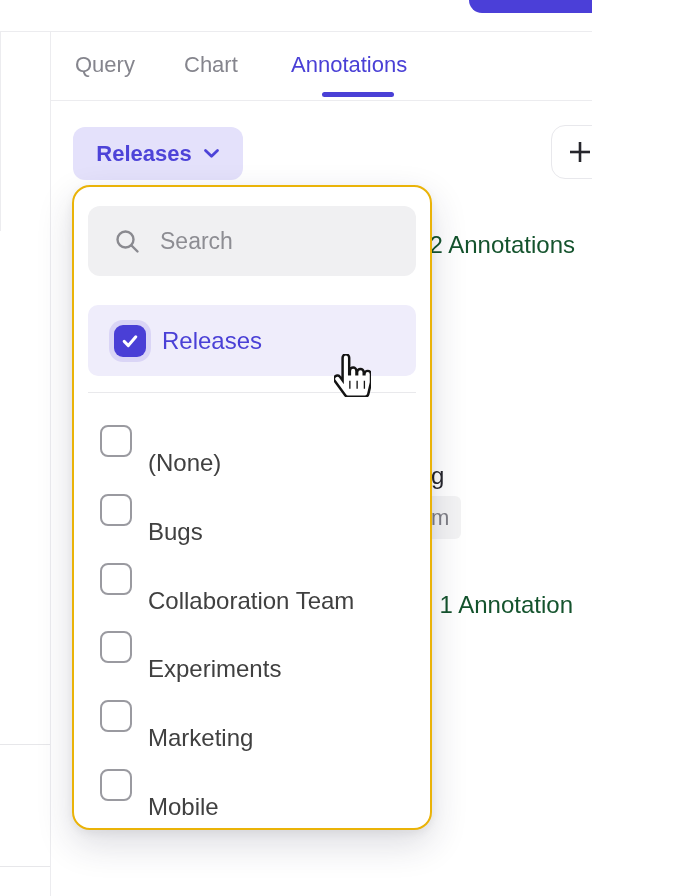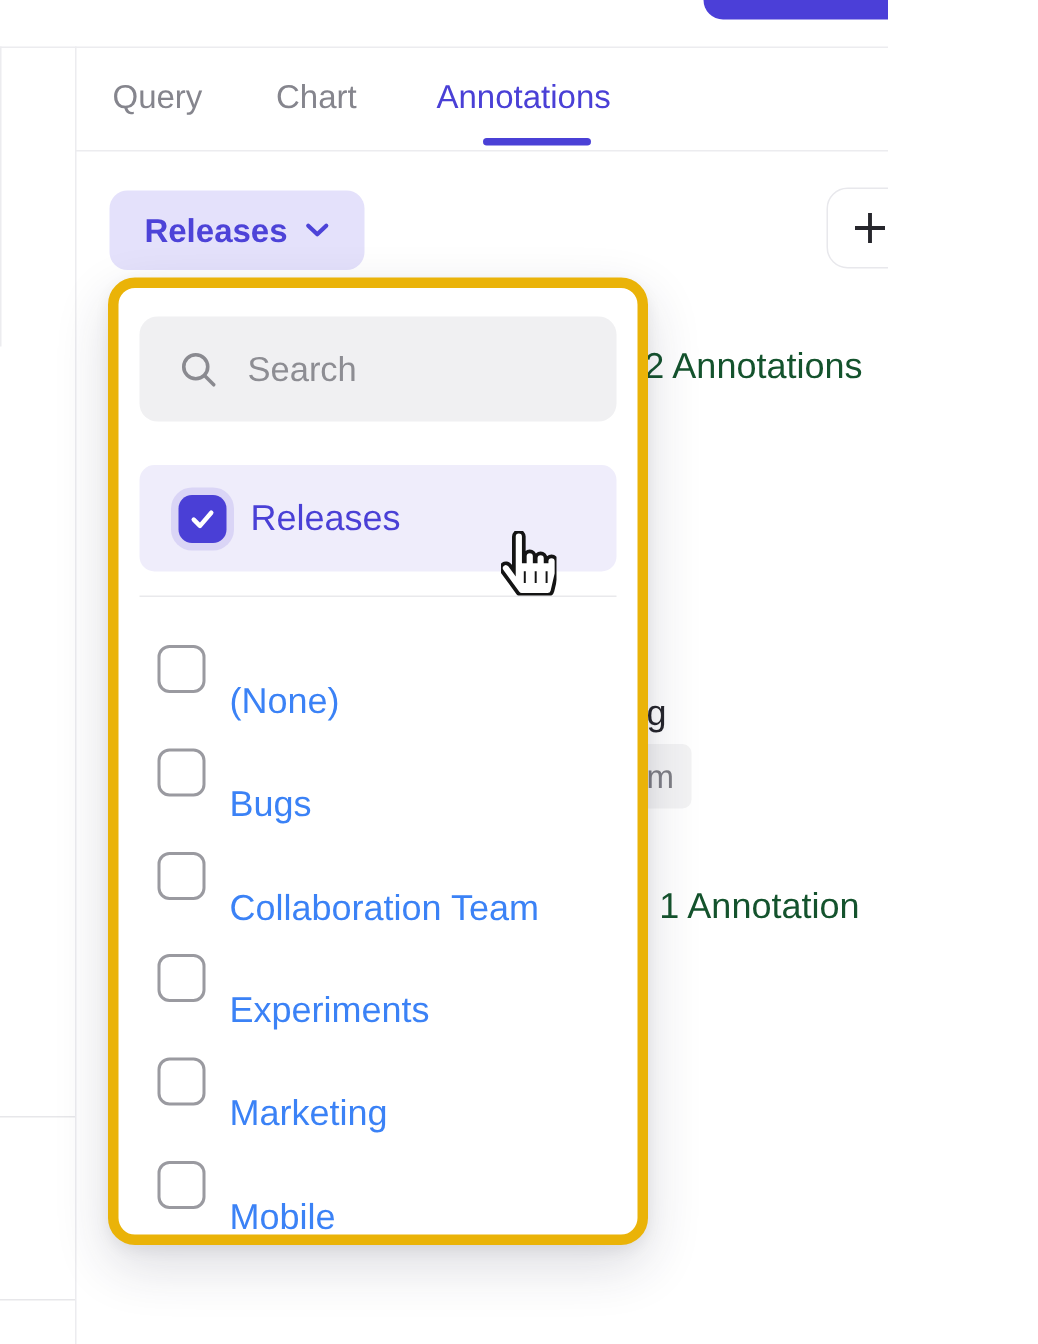--- a/index.html
+++ b/index.html
@@ -149,7 +149,7 @@
     left: 72px; top: 185px;
     width: 360px; height: 645px;
     background: #fff;
-    border: 7px solid #eab308;
+    border: 2px solid #eab308;
     border-radius: 18px;
     box-shadow: 0 14px 36px rgba(40, 40, 70, 0.16), 0 3px 10px rgba(0,0,0,0.06);
     z-index: 10;

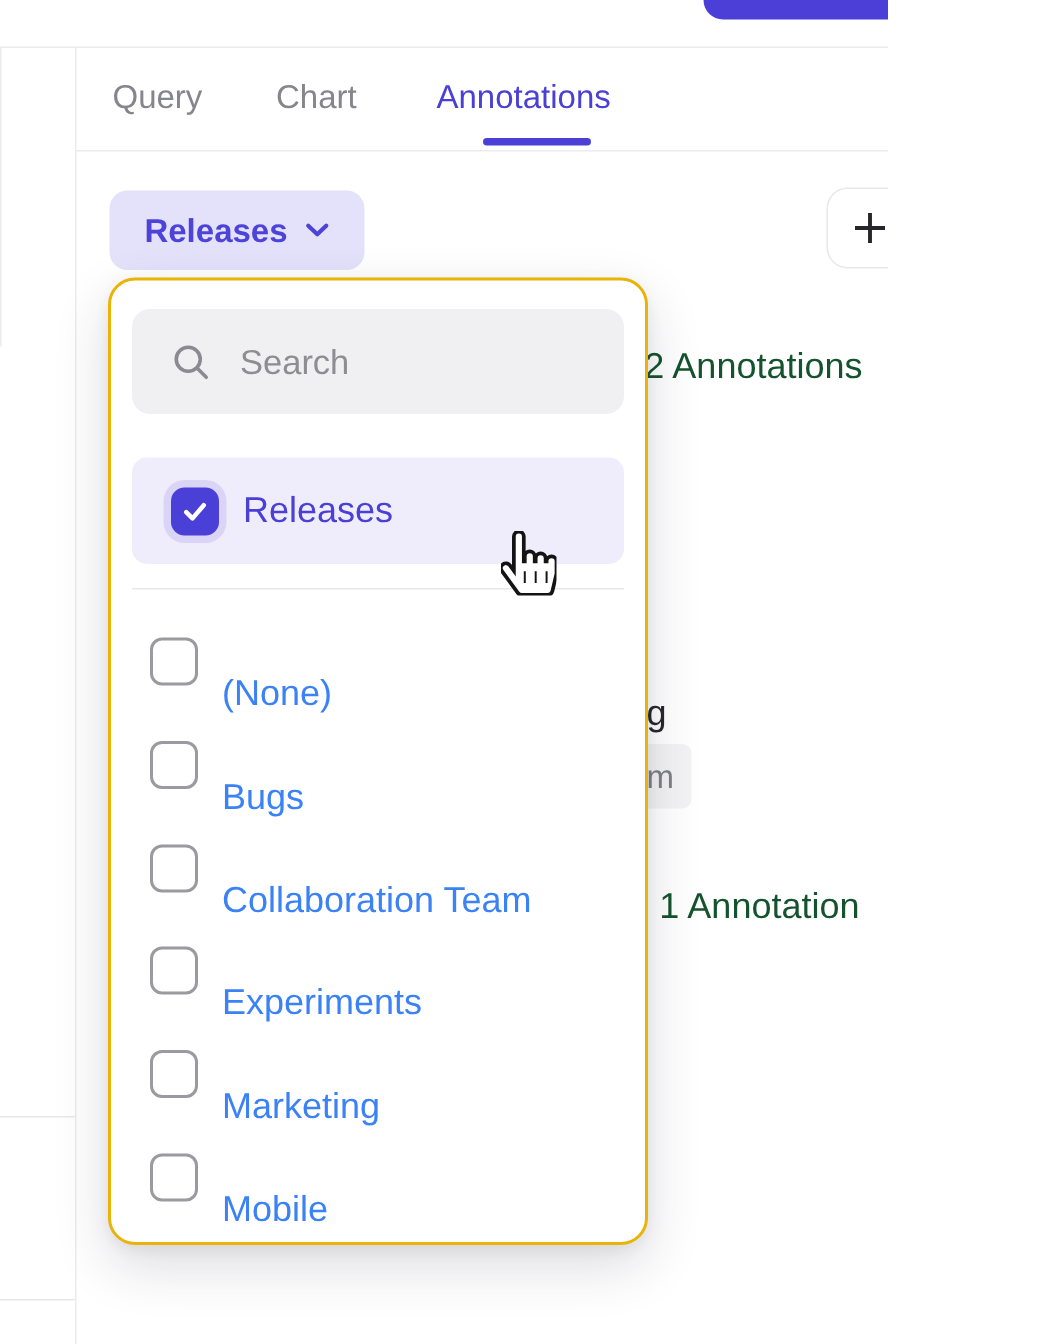--- a/index.html
+++ b/index.html
@@ -221,7 +221,7 @@
   }
   .opt-row .lbl {
     font-size: 24px; font-weight: 500;
-    color: #3b82f6;
+    color: #404040;
     margin-top: 44px;
   }
 

